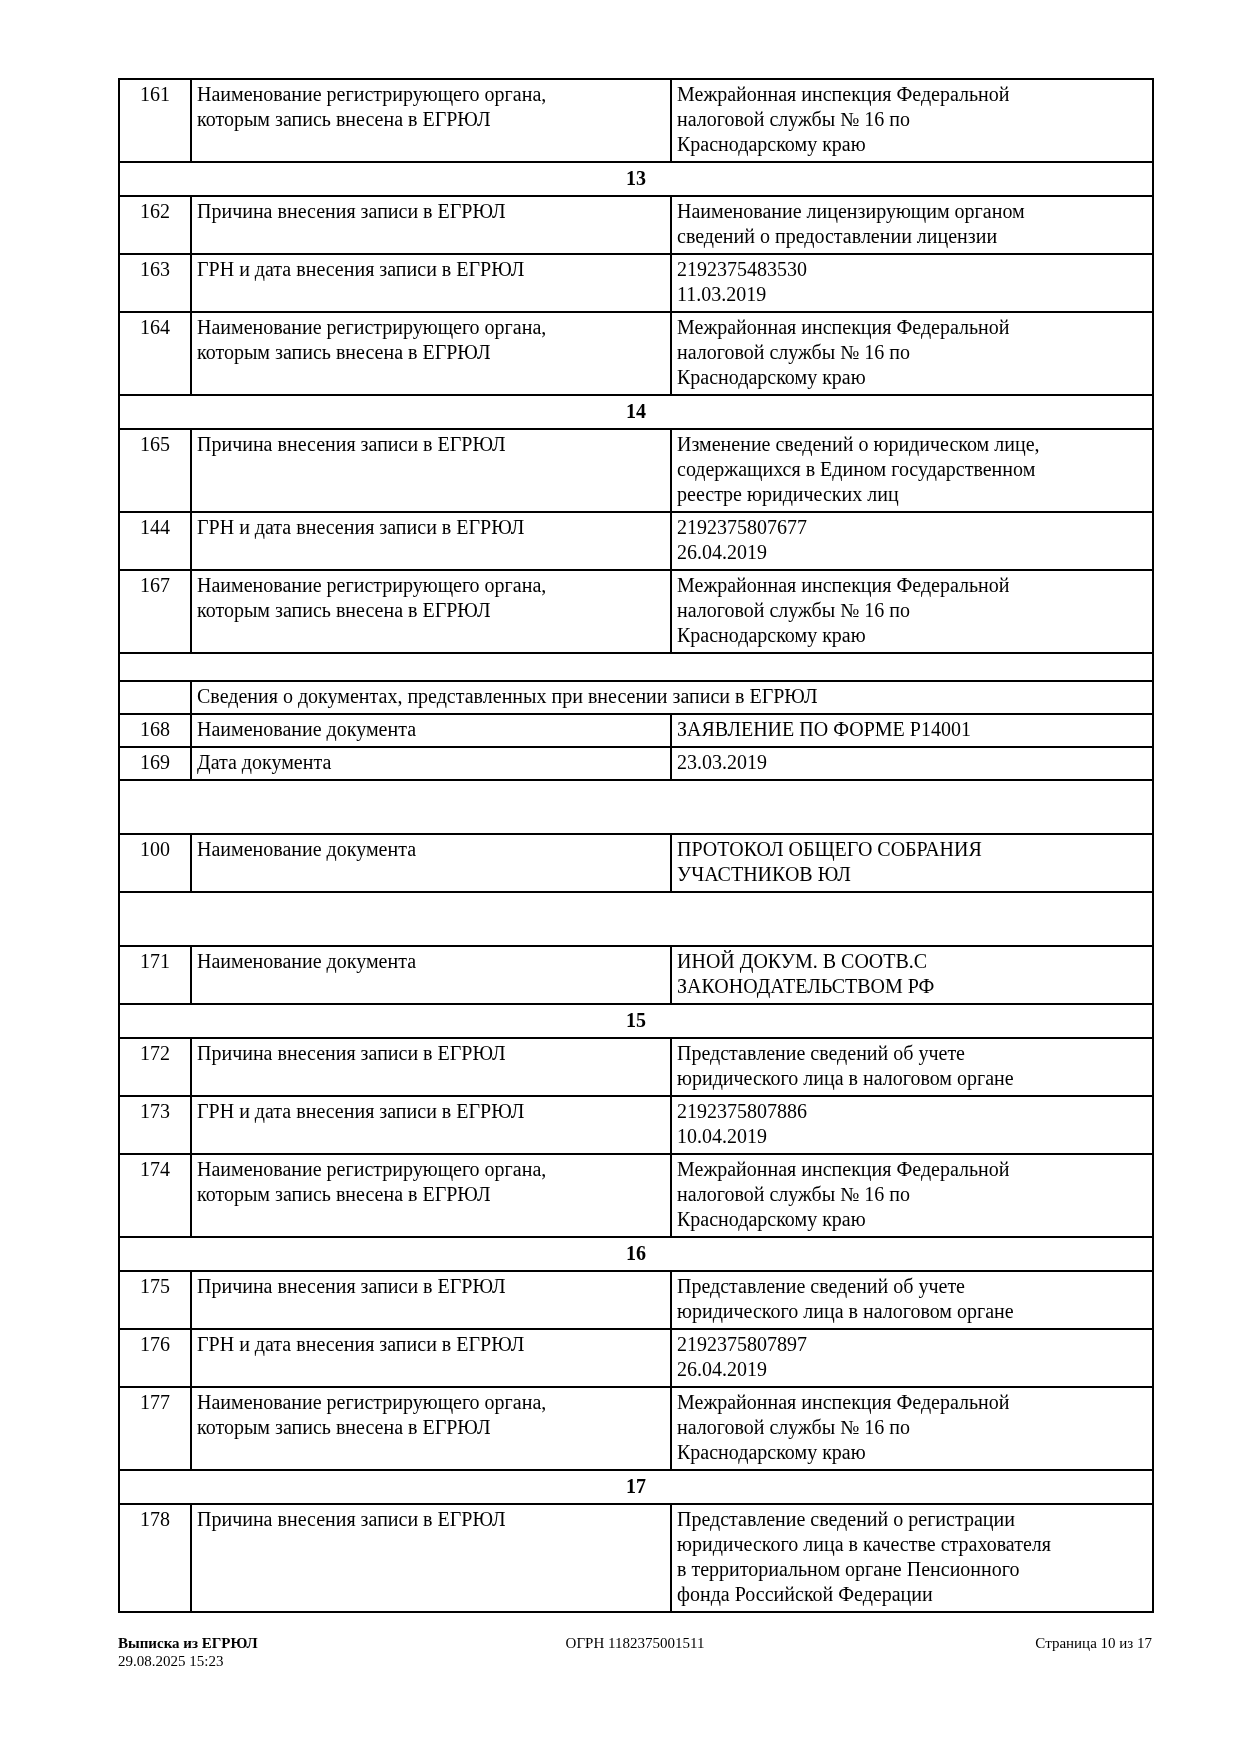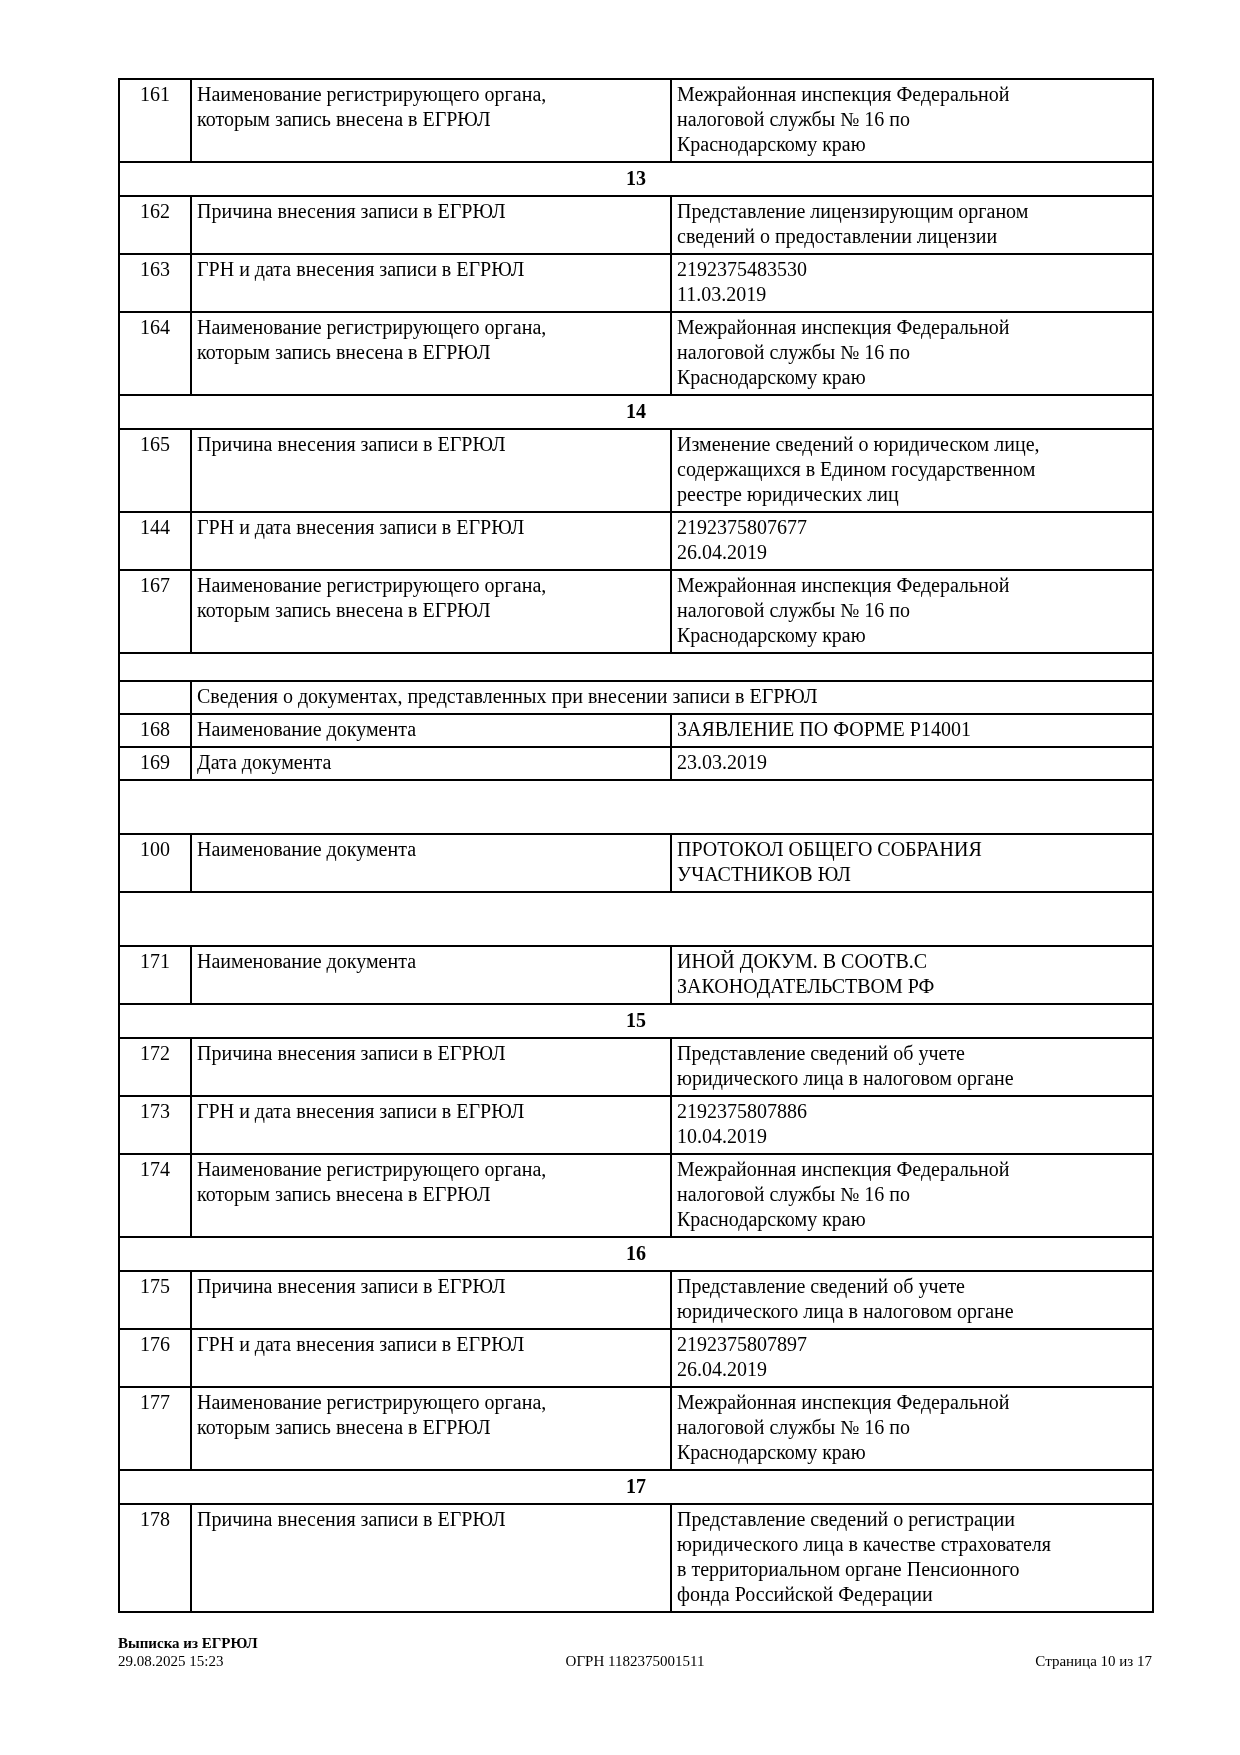--- a/index.html
+++ b/index.html
@@ -100,7 +100,7 @@
         <tr>
           <td class="num-cell">162</td>
           <td class="label-cell">Причина внесения записи в ЕГРЮЛ</td>
-          <td class="value-cell">Представление лицензирующим органом
+          <td class="value-cell">Наименование лицензирующим органом
 сведений о предоставлении лицензии</td>
         </tr>
         <tr>

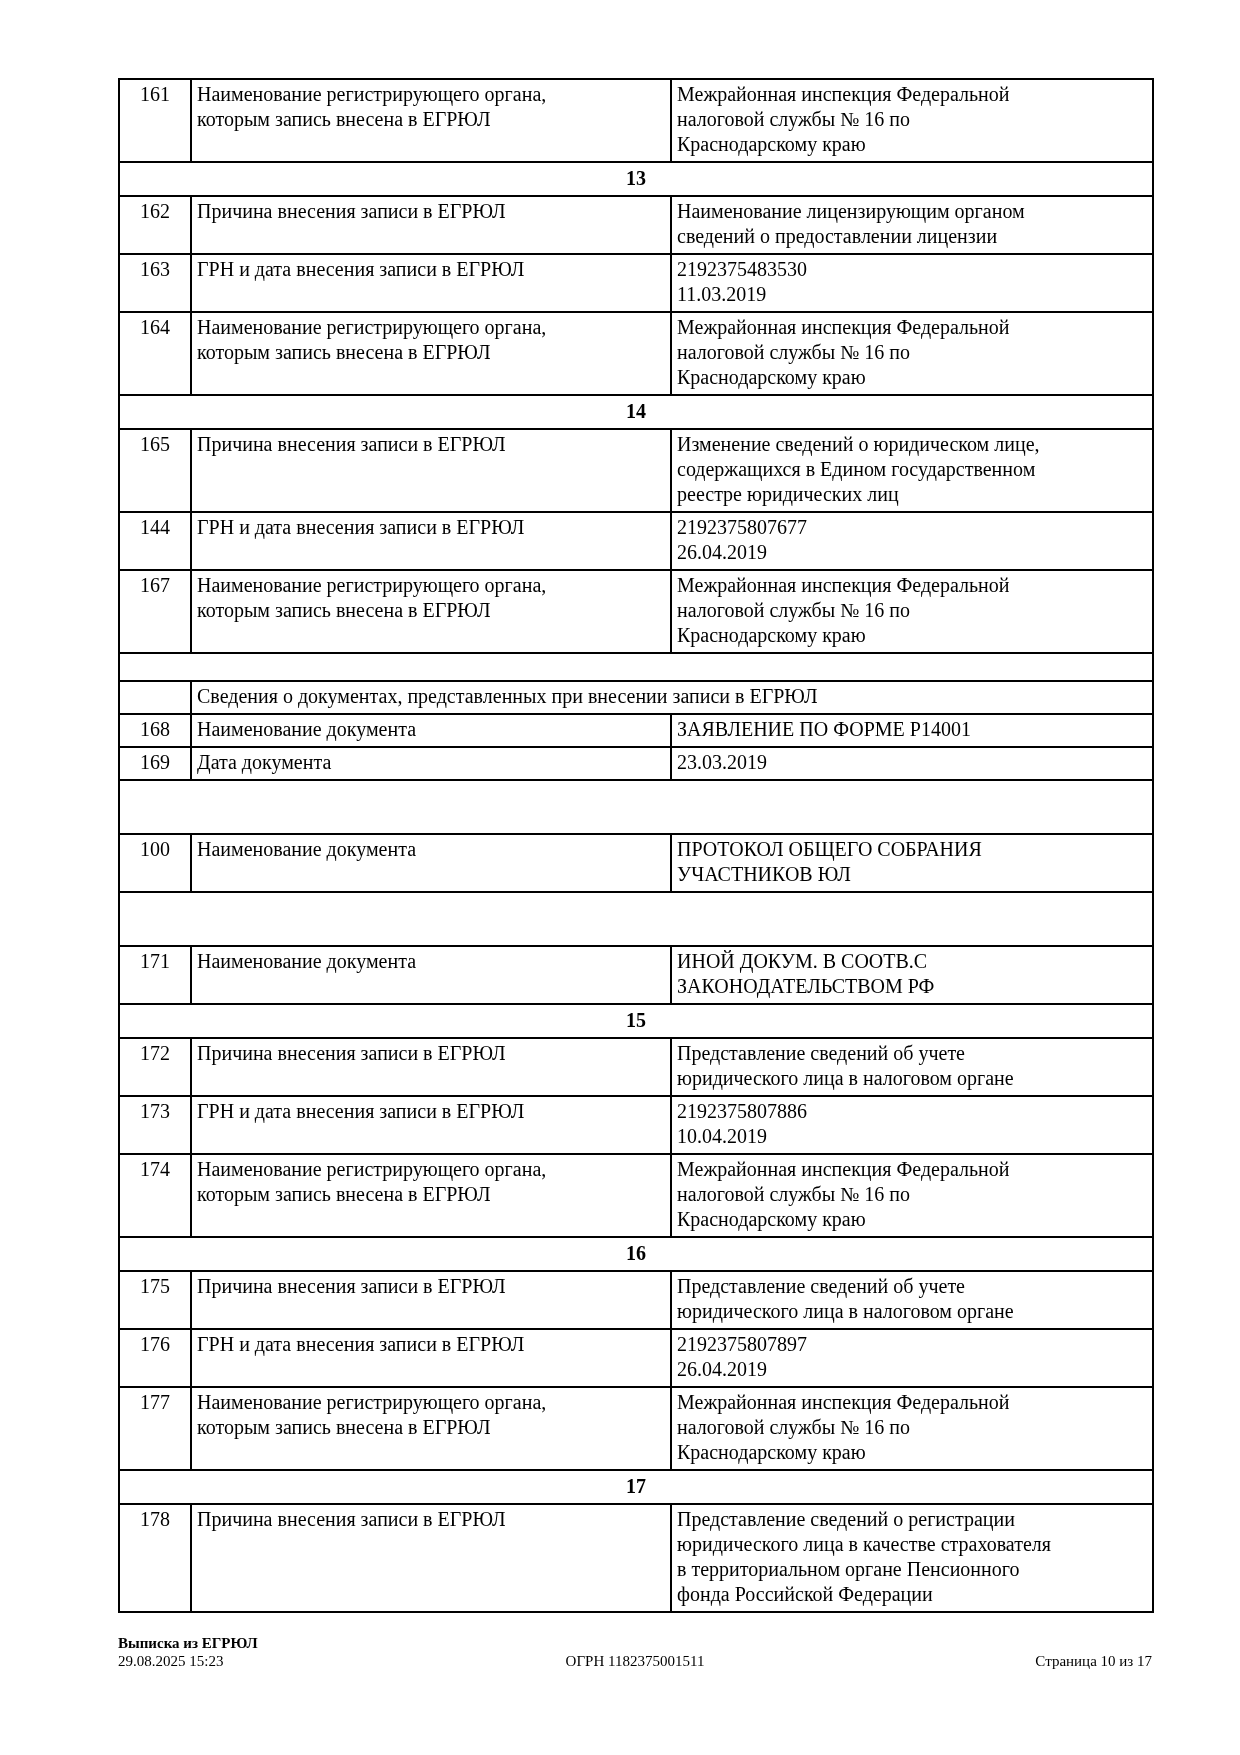--- a/index.html
+++ b/index.html
@@ -65,7 +65,6 @@
     top: 1634px;
     width: 1034px;
     display: flex;
-    align-items: flex-end;
     font-size: 15px;
     line-height: 18px;
   }

